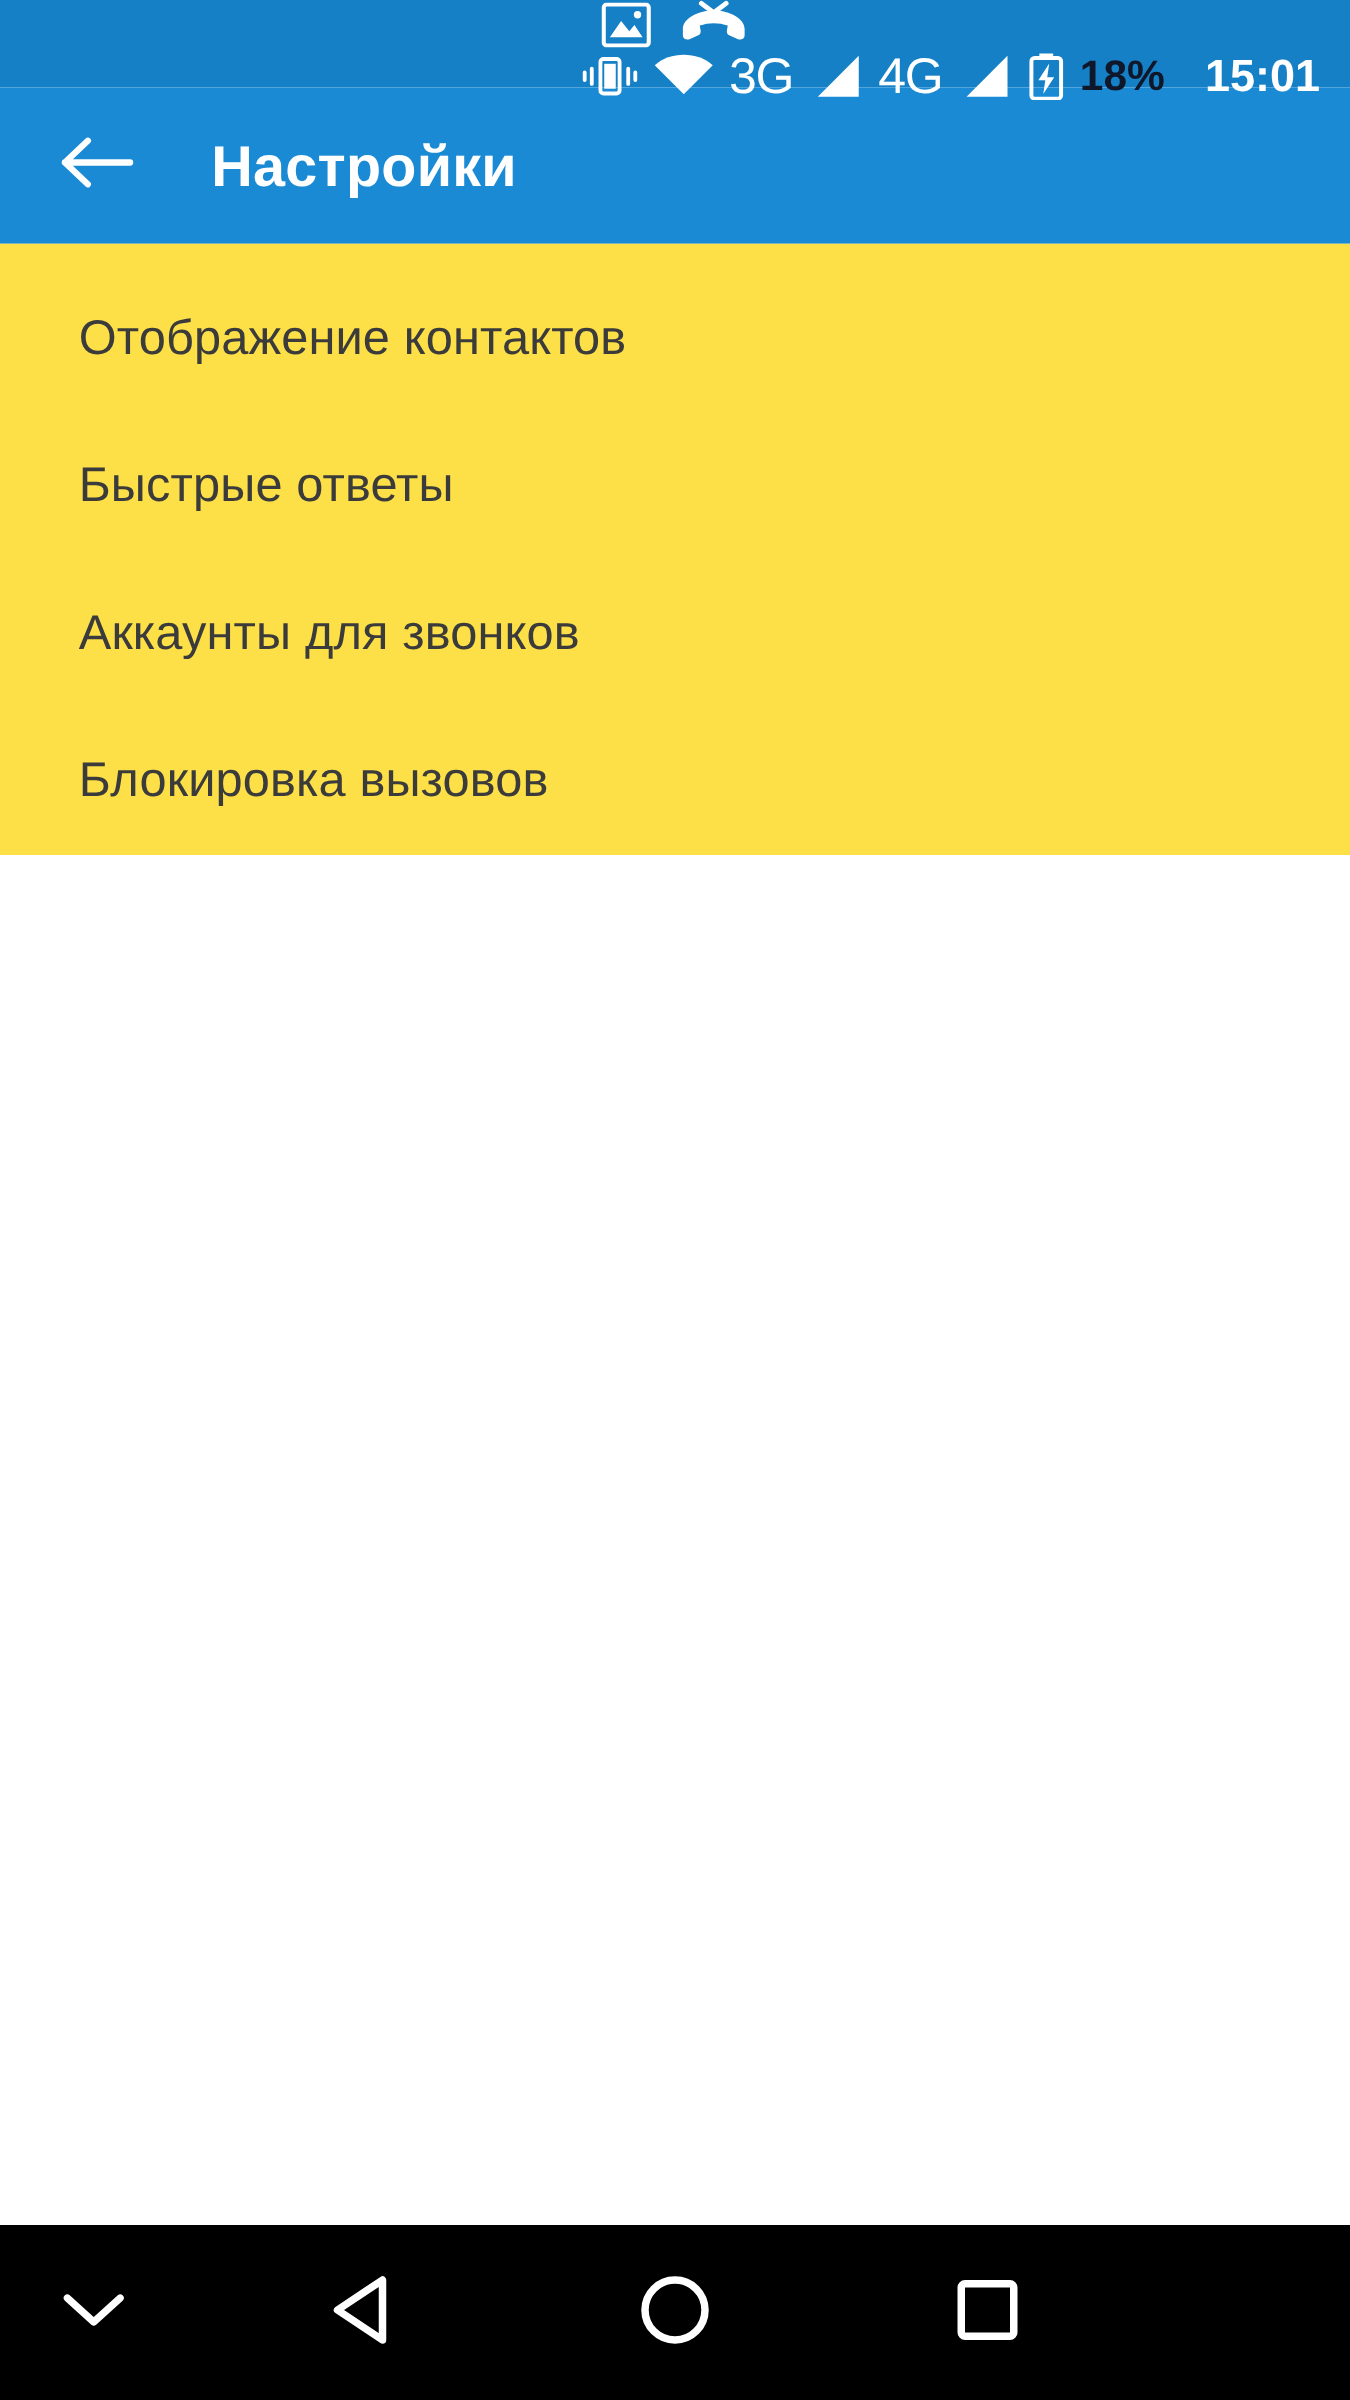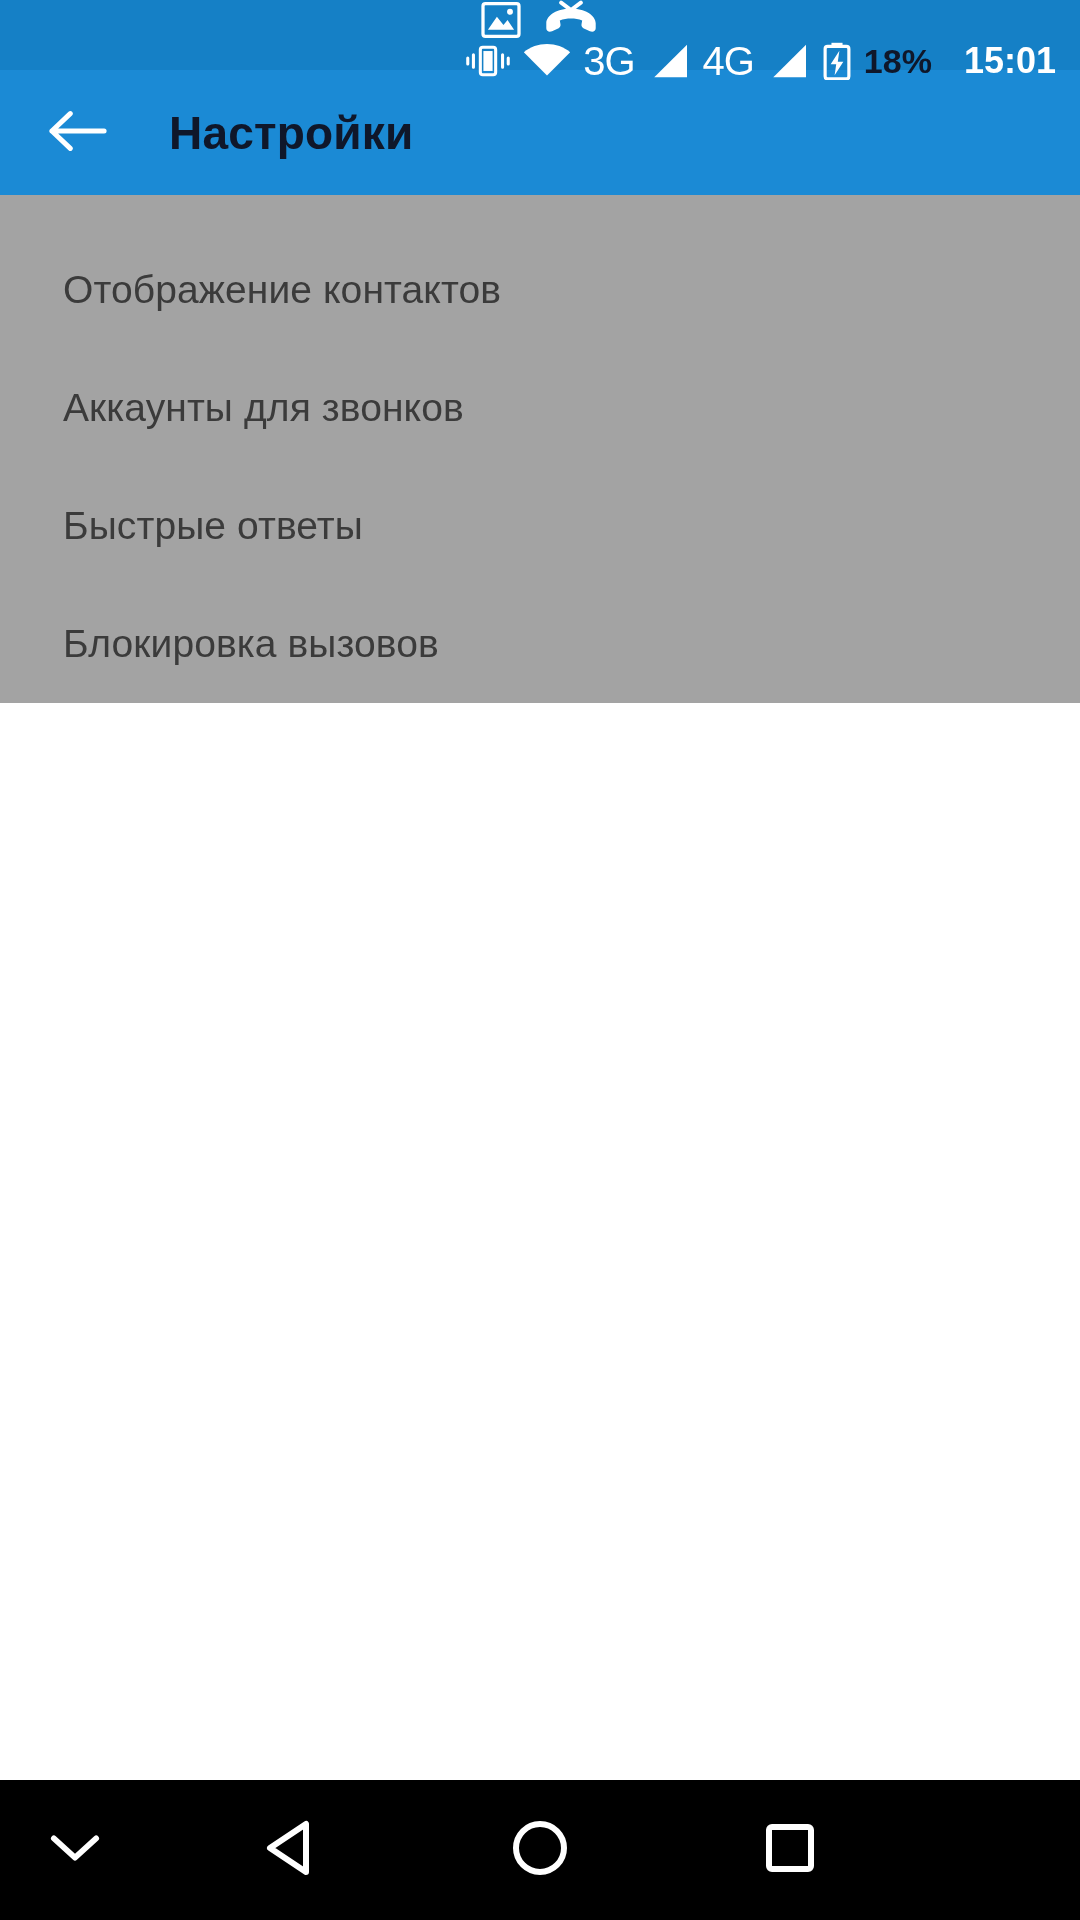--- a/index.html
+++ b/index.html
@@ -81,7 +81,7 @@
     cursor: pointer;
   }
   .app-title {
-    color: #0f172a;
+    color: #ffffff;
     font-size: 46px;
     font-weight: 700;
     margin-left: 55px;

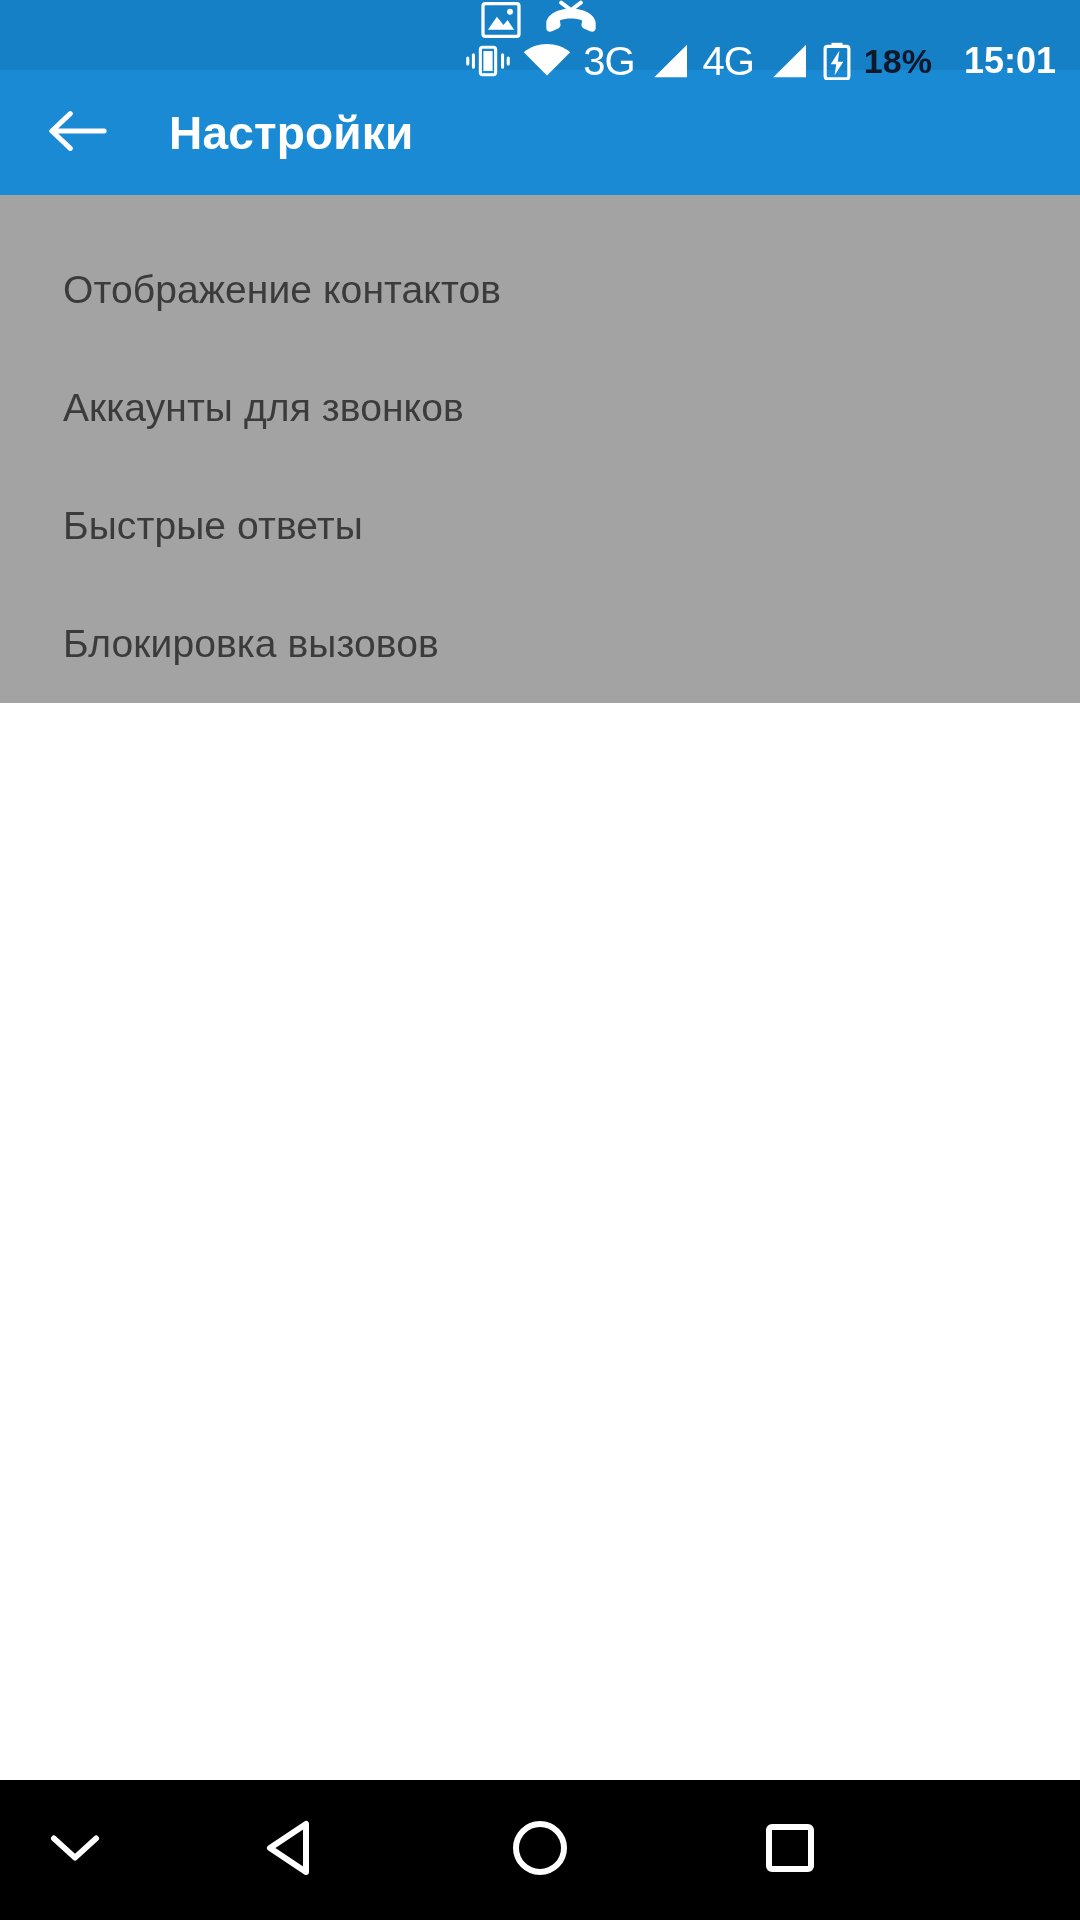--- a/index.html
+++ b/index.html
@@ -90,8 +90,8 @@
 
   
   .settings-list {
-    background: #a3a3a3;
-    padding-top: 36px;
+    background: #fde047;
+    padding-top: 17px;
   }
   .settings-item {
     height: 118px;

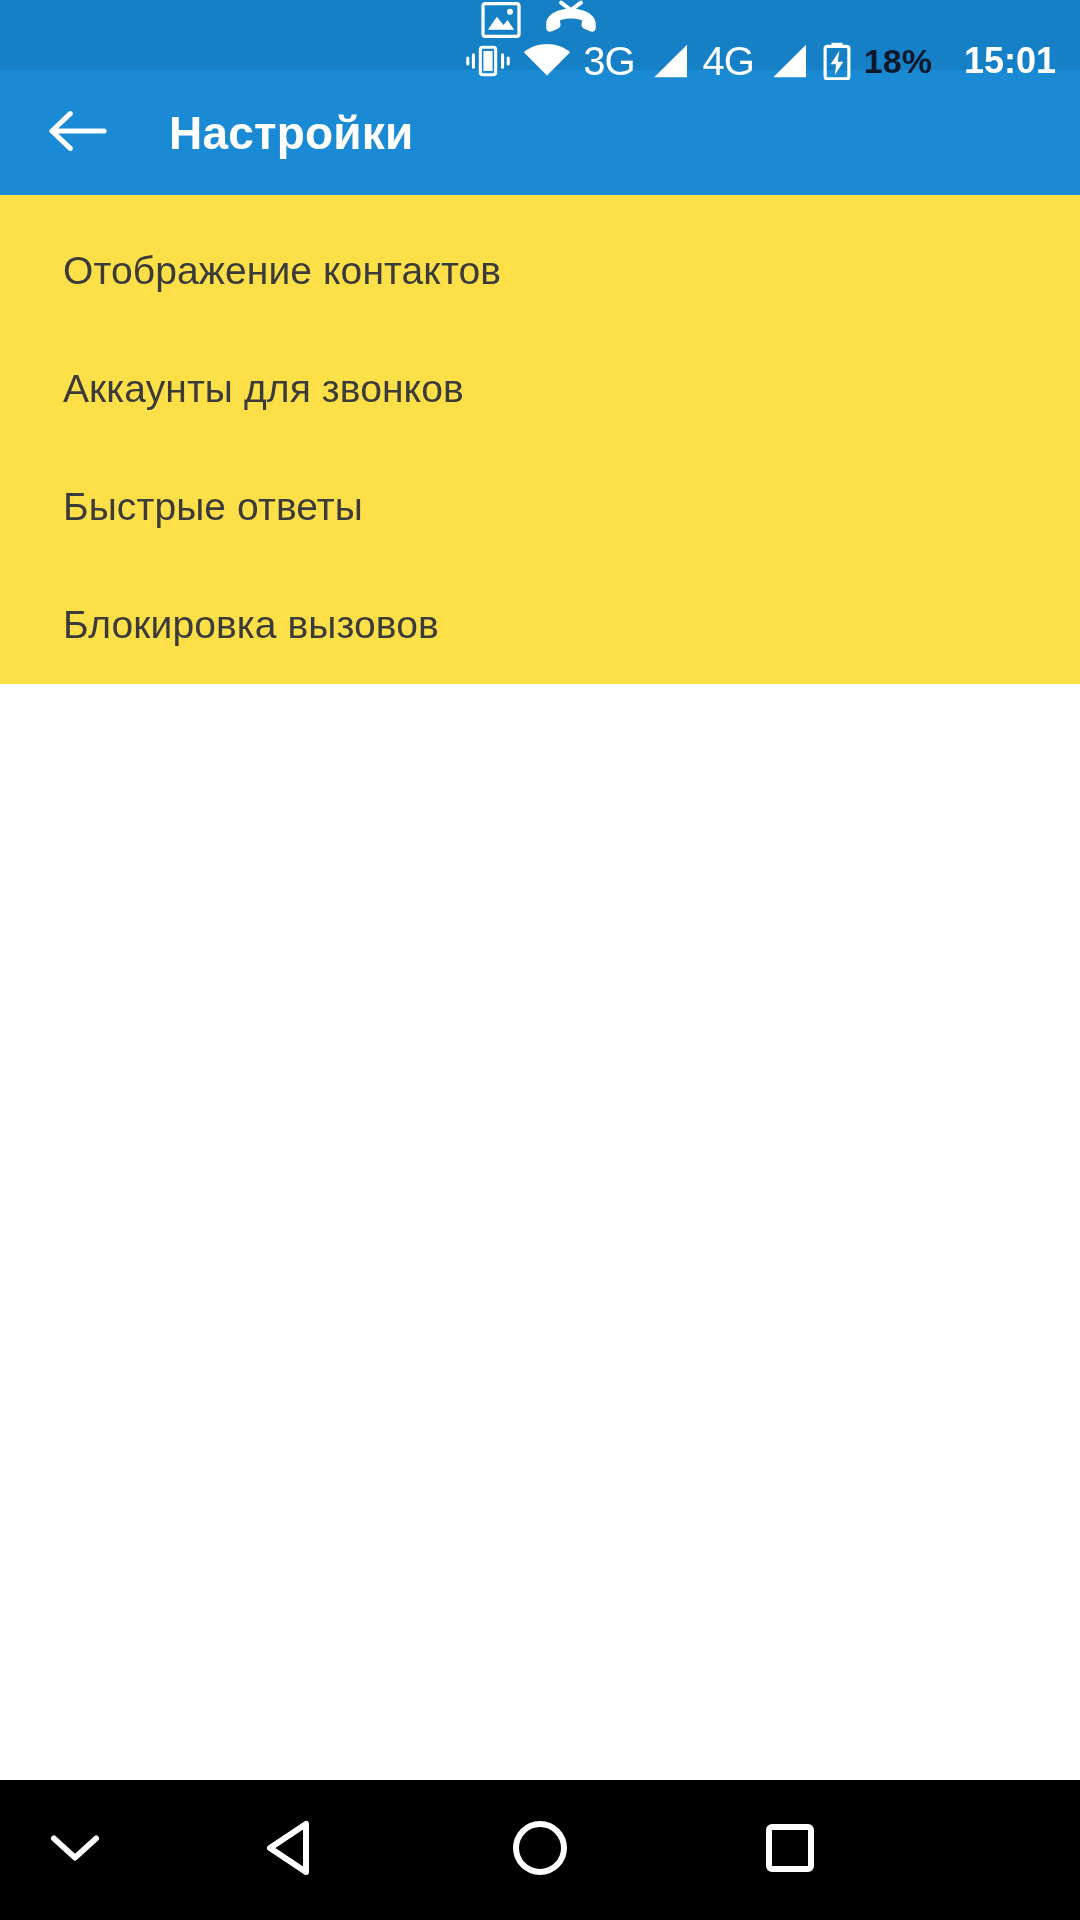--- a/index.html
+++ b/index.html
@@ -204,10 +204,10 @@
     <span class="settings-item-label">Отображение контактов</span>
   </div>
   <div class="settings-item">
+    <span class="settings-item-label">Быстрые ответы</span>
+  </div>
+  <div class="settings-item">
     <span class="settings-item-label">Аккаунты для звонков</span>
-  </div>
-  <div class="settings-item">
-    <span class="settings-item-label">Быстрые ответы</span>
   </div>
   <div class="settings-item">
     <span class="settings-item-label">Блокировка вызовов</span>

